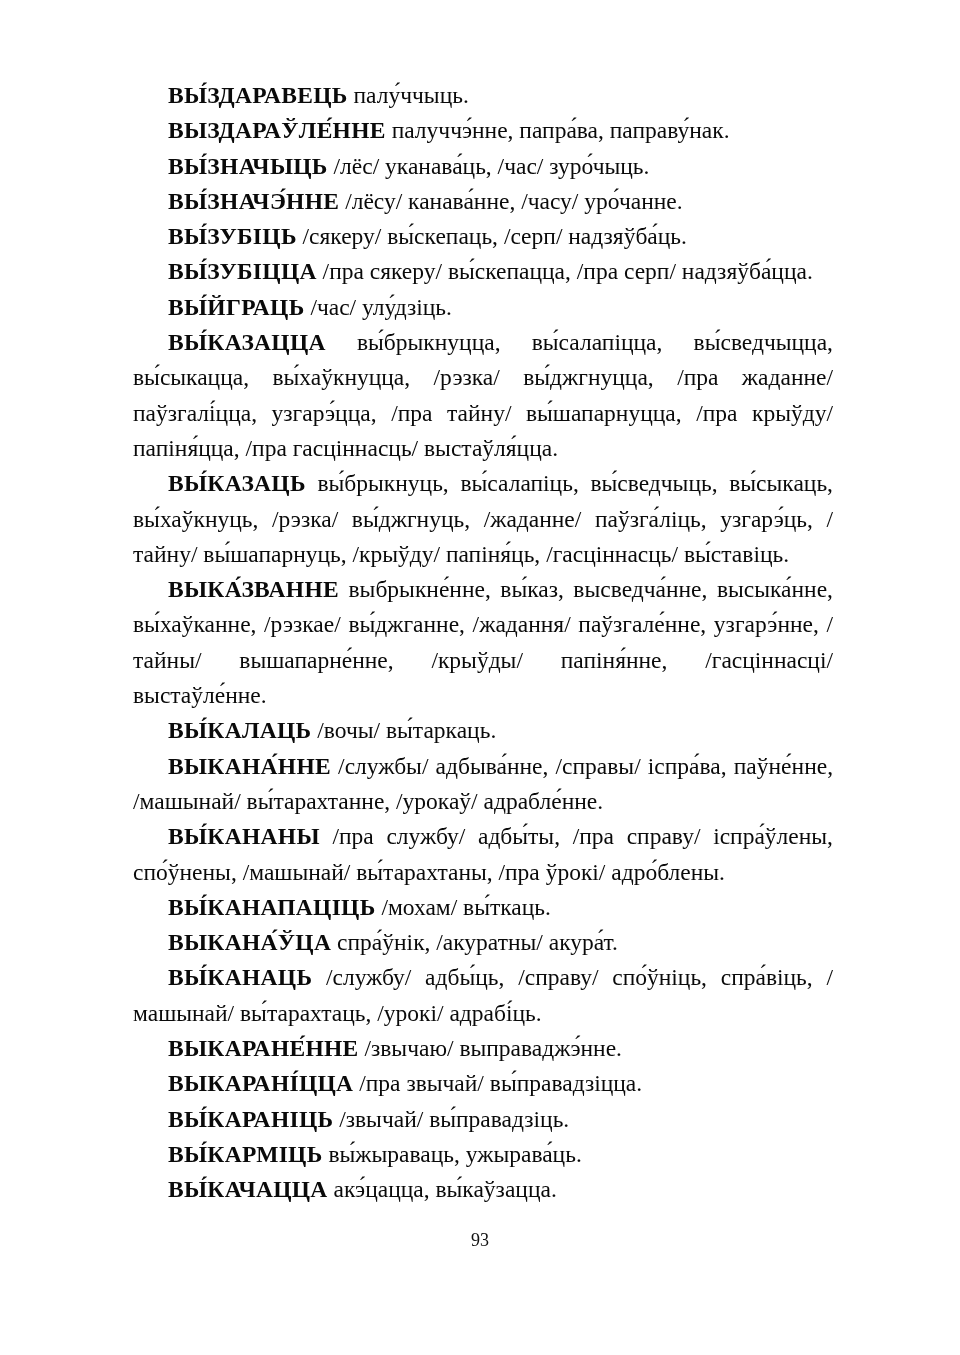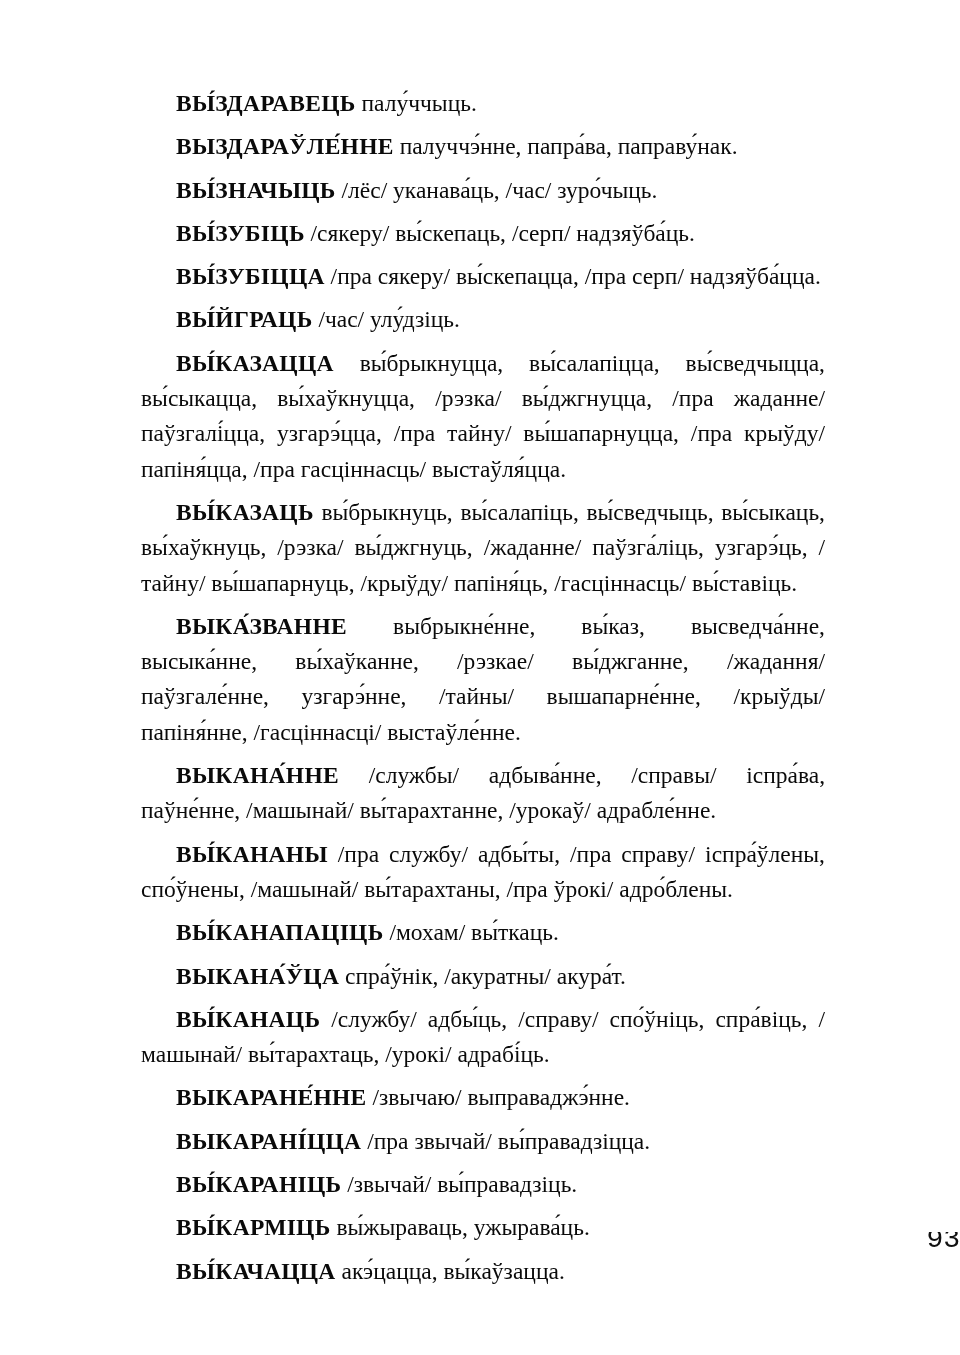--- a/index.html
+++ b/index.html
@@ -29,7 +29,7 @@
     color: #0a0a0a;
   }
   .entry {
-    margin: 8px;
+    margin: 0;
     padding: 0;
     text-indent: 35px;
     text-align: justify;

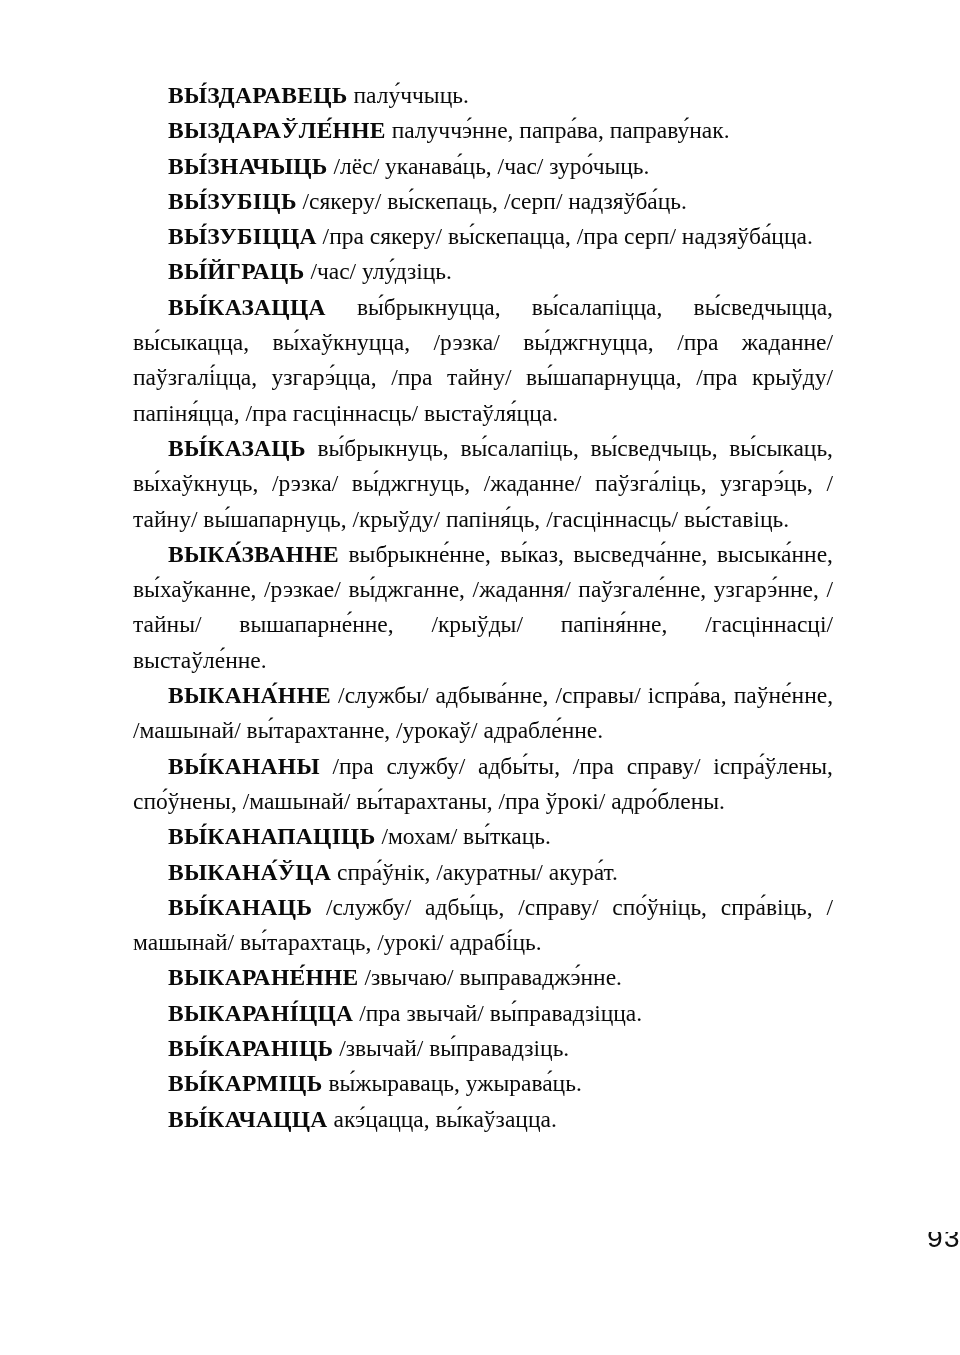--- a/index.html
+++ b/index.html
@@ -85,6 +85,7 @@
       <p class="entry short"><span class="hw">ВЫ́ЗДАРАВЕЦЬ</span><span class="bd"> палу́ччыць.</span></p>
       <p class="entry short"><span class="hw">ВЫЗДАРАЎЛЕ́ННЕ</span><span class="bd"> палуччэ́нне, папра́ва, паправу́нак.</span></p>
       <p class="entry short"><span class="hw">ВЫ́ЗНАЧЫЦЬ</span><span class="ctx"> /лёс/</span><span class="bd"> уканава́ць, </span><span class="ctx">/час/</span><span class="bd"> зуро́чыць.</span></p>
+      <p class="entry short"><span class="hw">ВЫ́ЗНАЧЭ́ННЕ</span><span class="ctx"> /лёсу/</span><span class="bd"> канава́нне, </span><span class="ctx">/часу/</span><span class="bd"> уро́чанне.</span></p>
       <p class="entry short"><span class="hw">ВЫ́ЗУБІЦЬ</span><span class="ctx"> /сякеру/</span><span class="bd"> вы́скепаць, </span><span class="ctx">/серп/</span><span class="bd"> надзяўба́ць.</span></p>
       <p class="entry short"><span class="hw">ВЫ́ЗУБІЦЦА</span><span class="ctx"> /пра сякеру/</span><span class="bd"> вы́скепацца, </span><span class="ctx">/пра серп/</span><span class="bd"> надзяўба́цца.</span></p>
       <p class="entry short"><span class="hw">ВЫ́ЙГРАЦЬ</span><span class="ctx"> /час/</span><span class="bd"> улу́дзіць.</span></p>

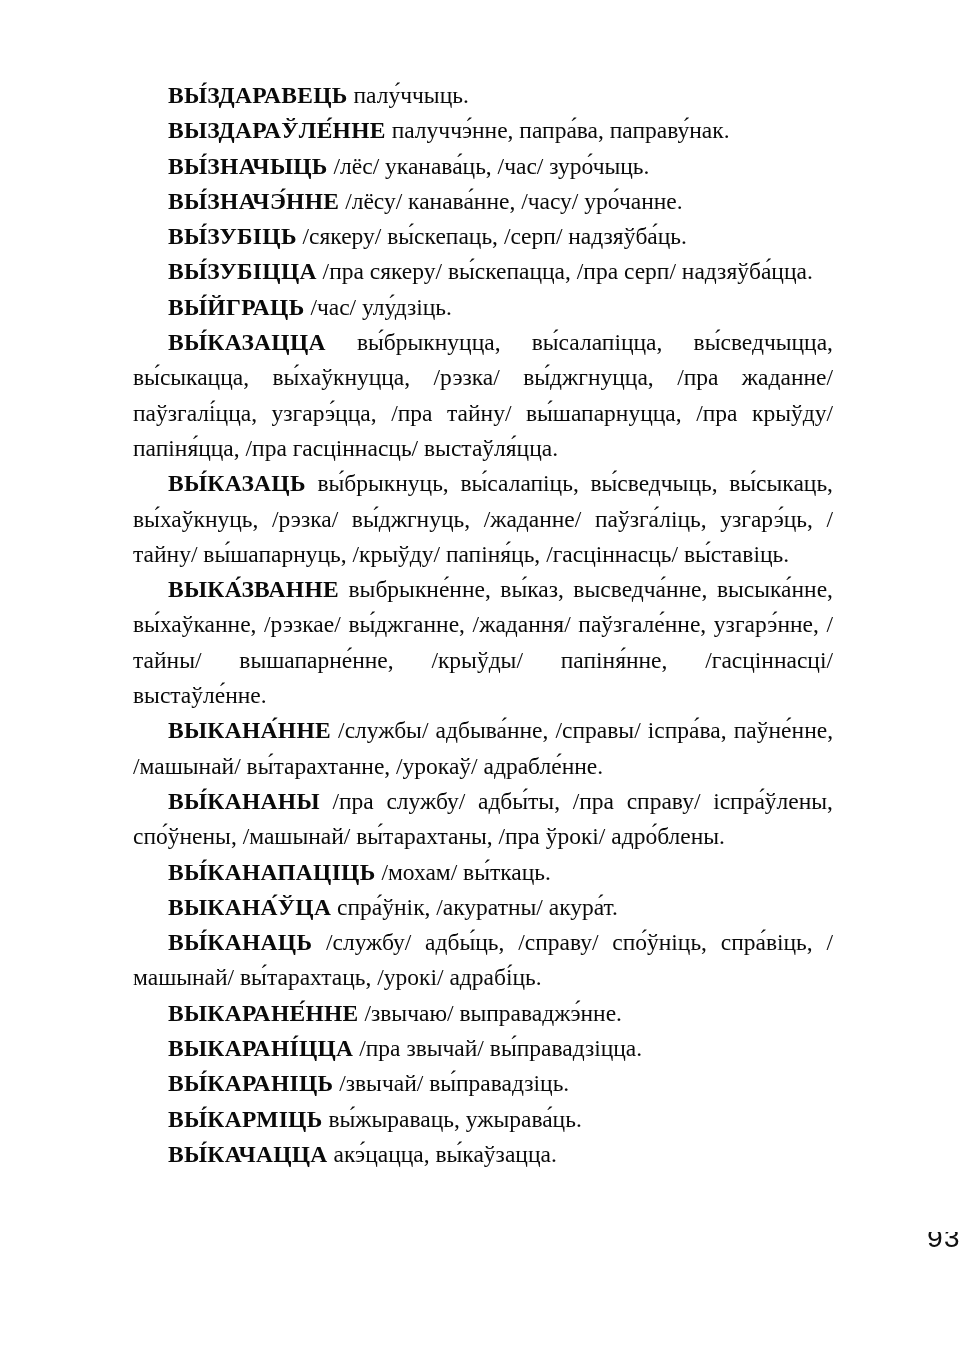--- a/index.html
+++ b/index.html
@@ -92,6 +92,7 @@
       <p class="entry"><span class="hw">ВЫ́КАЗАЦЦА</span><span class="bd"> вы́брыкнуцца, вы́салапіцца, вы́сведчыцца, вы́сыкацца, вы́хаўкнуцца, </span><span class="ctx">/рэзка/</span><span class="bd"> вы́джгнуцца, </span><span class="ctx">/пра жаданне/</span><span class="bd"> паўзгалі́цца, узгарэ́цца, </span><span class="ctx">/пра тайну/</span><span class="bd"> вы́шапарнуцца, </span><span class="ctx">/пра крыўду/</span><span class="bd"> папіня́цца, </span><span class="ctx">/пра гасціннасць/</span><span class="bd"> выстаўля́цца.</span></p>
       <p class="entry"><span class="hw">ВЫ́КАЗАЦЬ</span><span class="bd"> вы́брыкнуць, вы́салапіць, вы́сведчыць, вы́сыкаць, вы́хаўкнуць, </span><span class="ctx">/рэзка/</span><span class="bd"> вы́джгнуць, </span><span class="ctx">/жаданне/</span><span class="bd"> паўзга́ліць, узгарэ́ць, </span><span class="ctx">/тайну/</span><span class="bd"> вы́шапарнуць, </span><span class="ctx">/крыўду/</span><span class="bd"> папіня́ць, </span><span class="ctx">/гасціннасць/</span><span class="bd"> вы́ставіць.</span></p>
       <p class="entry"><span class="hw">ВЫКА́ЗВАННЕ</span><span class="bd"> выбрыкне́нне, вы́каз, высведча́нне, высыка́нне, вы́хаўканне, </span><span class="ctx">/рэзкае/</span><span class="bd"> вы́джганне, </span><span class="ctx">/жадання/</span><span class="bd"> паўзгале́нне, узгарэ́нне, </span><span class="ctx">/тайны/</span><span class="bd"> вышапарне́нне, </span><span class="ctx">/крыўды/</span><span class="bd"> папіня́нне, </span><span class="ctx">/гасціннасці/</span><span class="bd"> выстаўле́нне.</span></p>
+      <p class="entry short"><span class="hw">ВЫ́КАЛАЦЬ</span><span class="ctx"> /вочы/</span><span class="bd"> вы́таркаць.</span></p>
       <p class="entry"><span class="hw">ВЫКАНА́ННЕ</span><span class="ctx"> /службы/</span><span class="bd"> адбыва́нне, </span><span class="ctx">/справы/</span><span class="bd"> іспра́ва, паўне́нне, </span><span class="ctx">/машынай/</span><span class="bd"> вы́тарахтанне, </span><span class="ctx">/урокаў/</span><span class="bd"> адрабле́нне.</span></p>
       <p class="entry"><span class="hw">ВЫ́КАНАНЫ</span><span class="ctx"> /пра службу/</span><span class="bd"> адбы́ты, </span><span class="ctx">/пра справу/</span><span class="bd"> іспра́ўлены, спо́ўнены, </span><span class="ctx">/машынай/</span><span class="bd"> вы́тарахтаны, </span><span class="ctx">/пра ўрокі/</span><span class="bd"> адро́блены.</span></p>
       <p class="entry short"><span class="hw">ВЫ́КАНАПАЦІЦЬ</span><span class="ctx"> /мохам/</span><span class="bd"> вы́ткаць.</span></p>

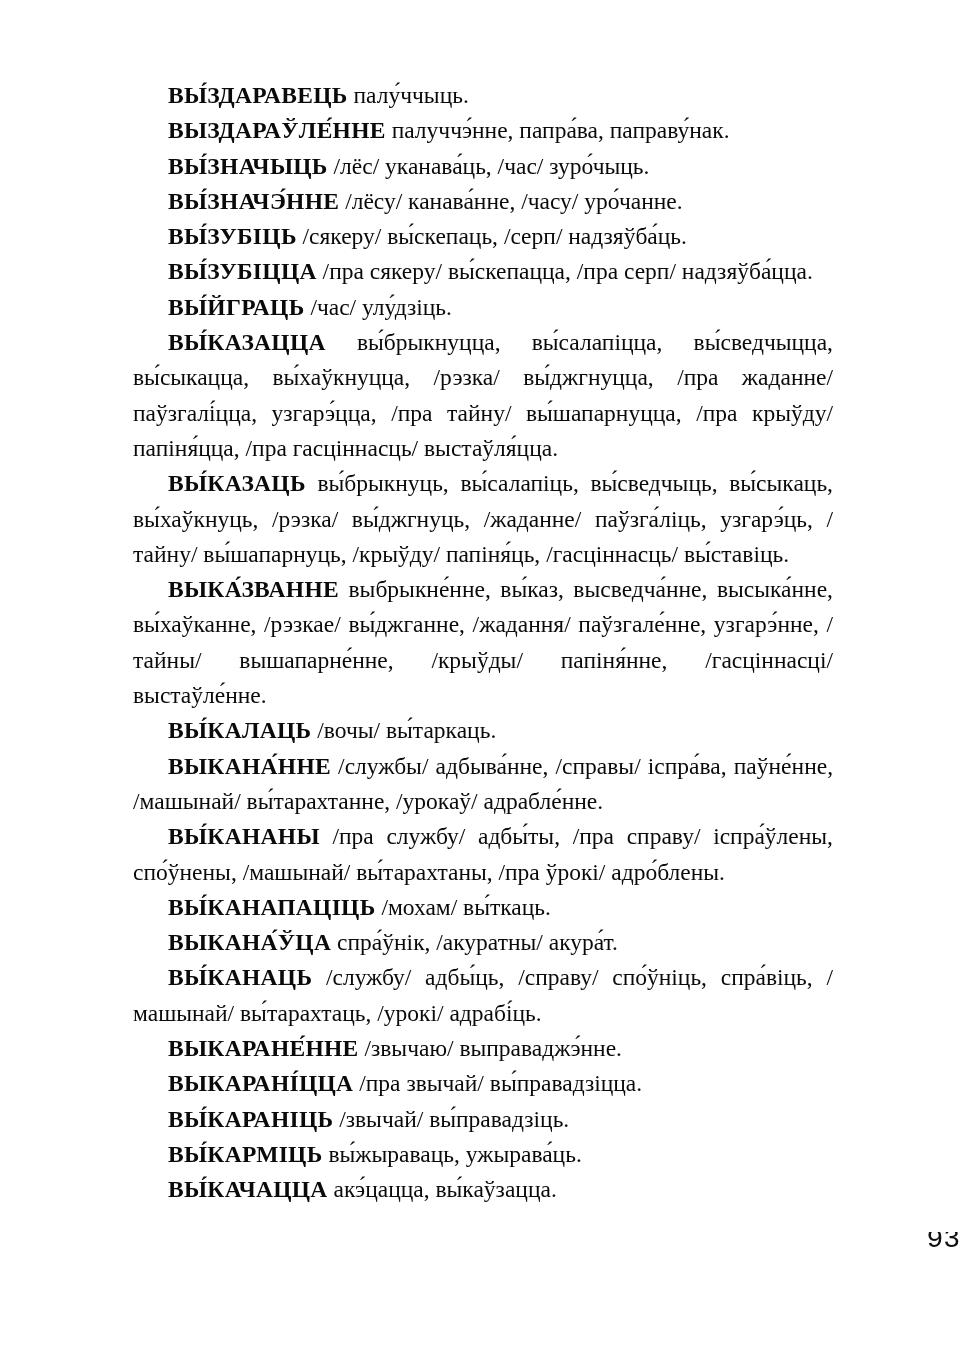--- a/index.html
+++ b/index.html
@@ -61,9 +61,9 @@
     left: 0;
     top: 1232px;
     width: 960px;
-    text-align: right;
-    font-family: Liberation Mono, monospace;
-    font-size: 28px;
+    text-align: center;
+    font-family: Liberation Serif, serif;
+    font-size: 18px;
     color: #111111;
     
     height: 15px;

